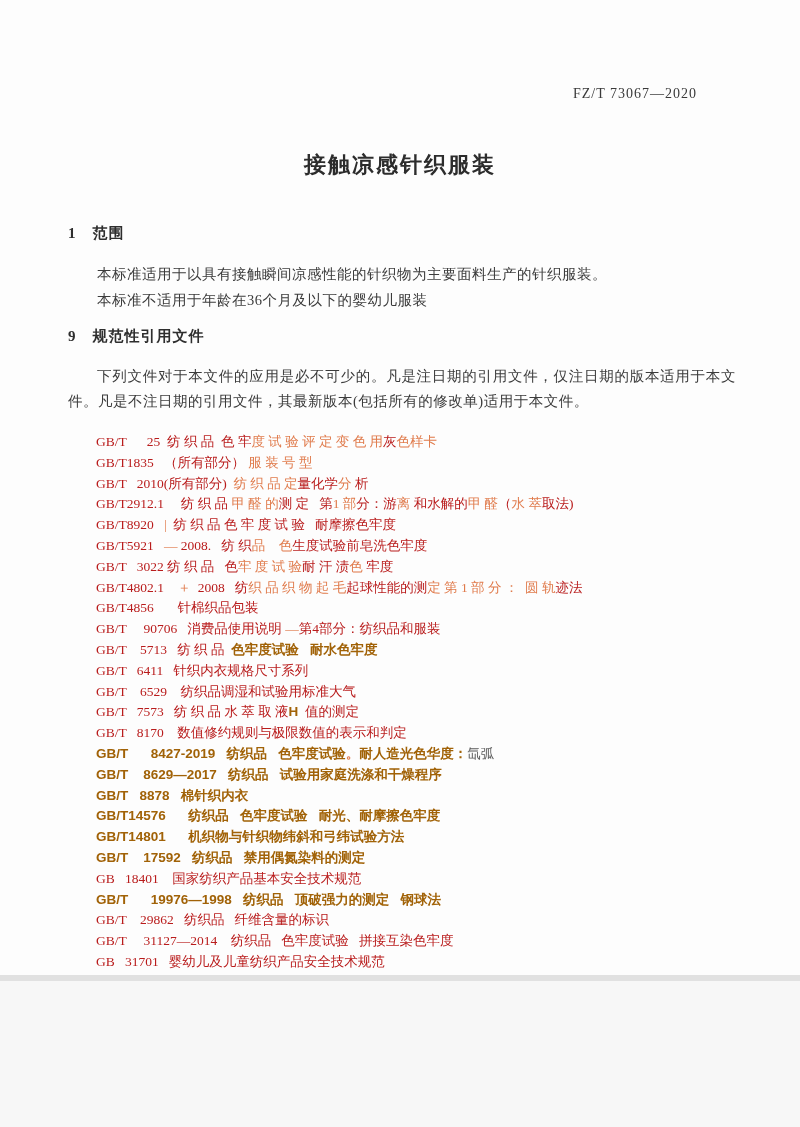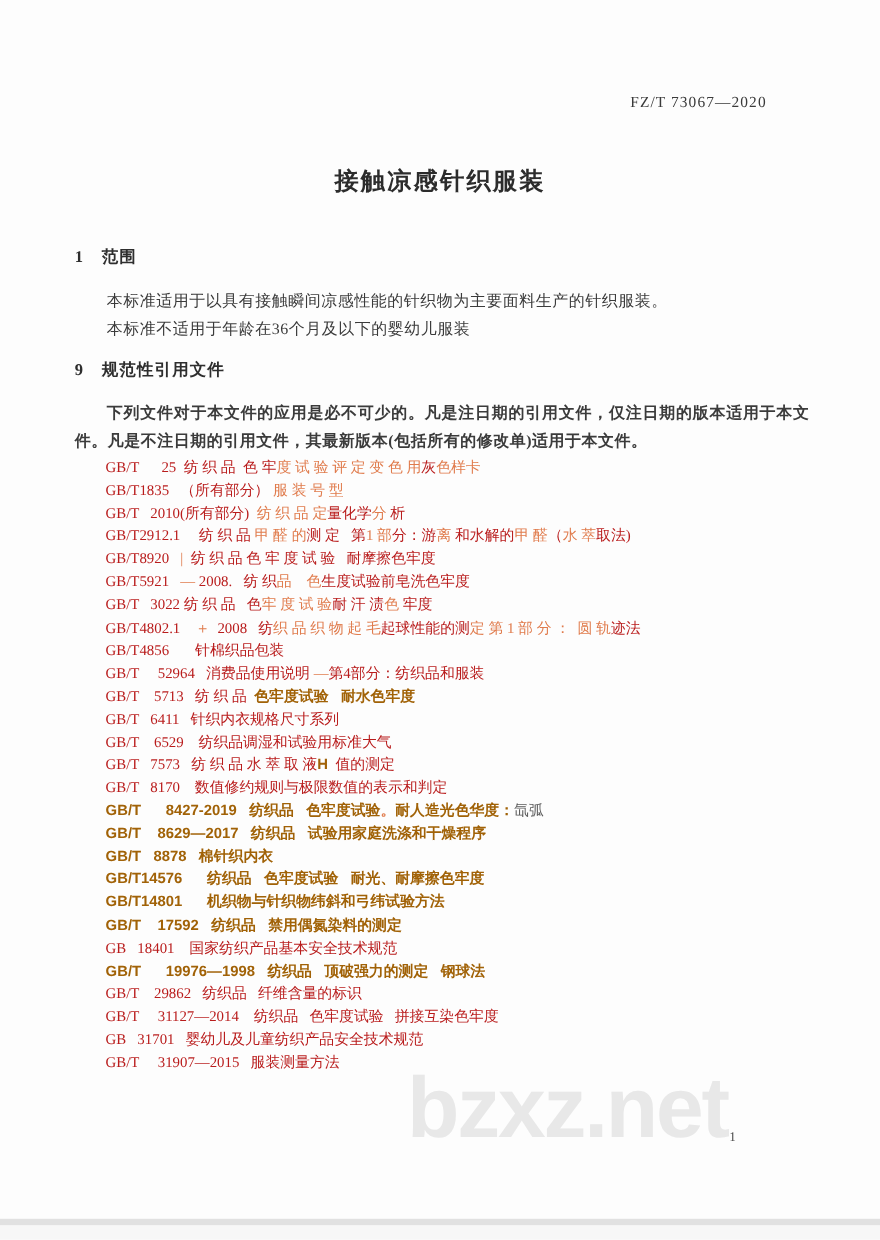--- a/index.html
+++ b/index.html
@@ -10,7 +10,7 @@
   }
   .page {
     position:relative;
-    width:800px; height:1114px;
+    width:800px; height:981px;
     background:#fdfdfd;
     overflow:hidden;
   }

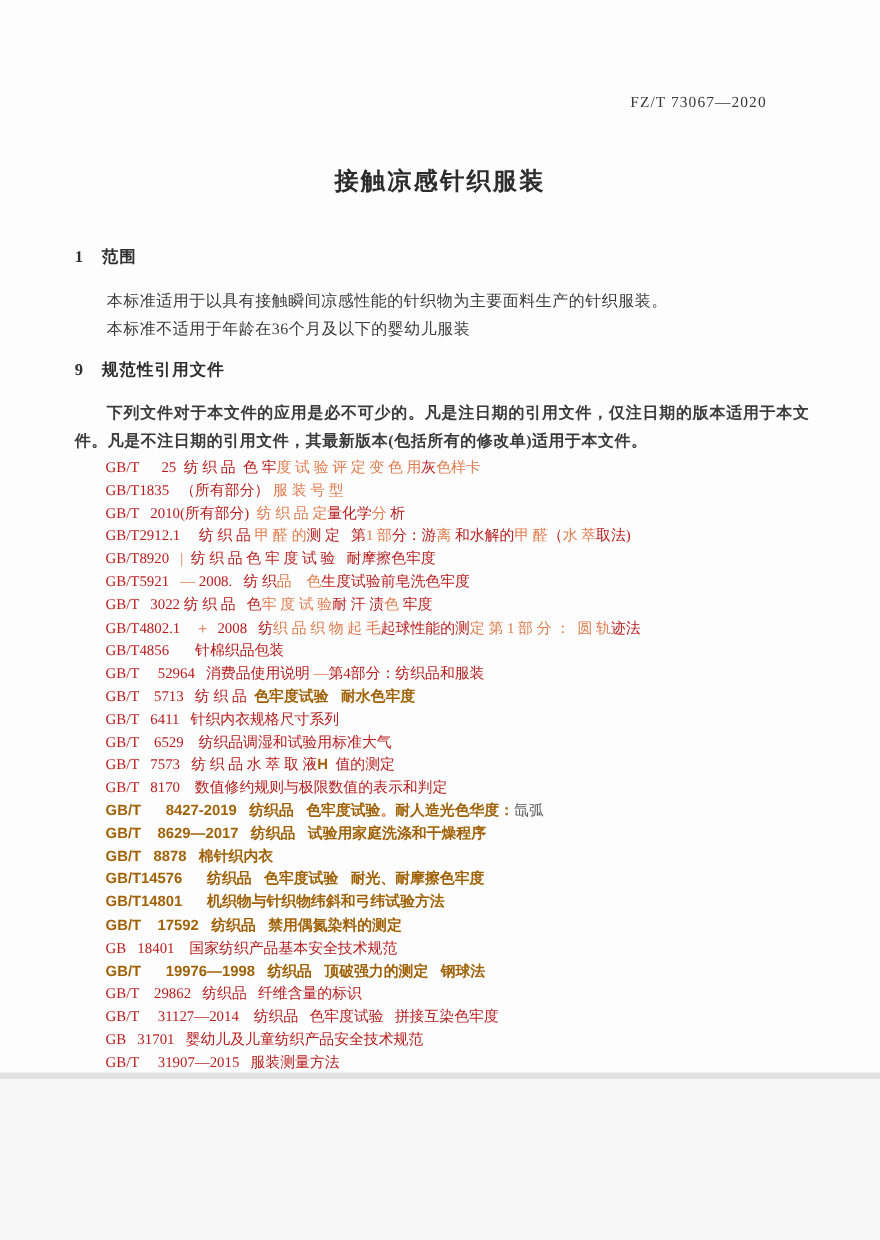--- a/index.html
+++ b/index.html
@@ -40,7 +40,7 @@
     text-indent:2em; text-align:justify; letter-spacing:0.5px;
   }
   .para.last-of-section { margin-bottom:14px; }
-  .sec2-intro { line-height:25px; margin-bottom:1px;font-weight:bold; }
+  .sec2-intro { line-height:25px; margin-bottom:18px; }
   .ref-list { margin:0 0 0 28px; }
   .ref-line {
     font-size:13.5px; line-height:20.8px;

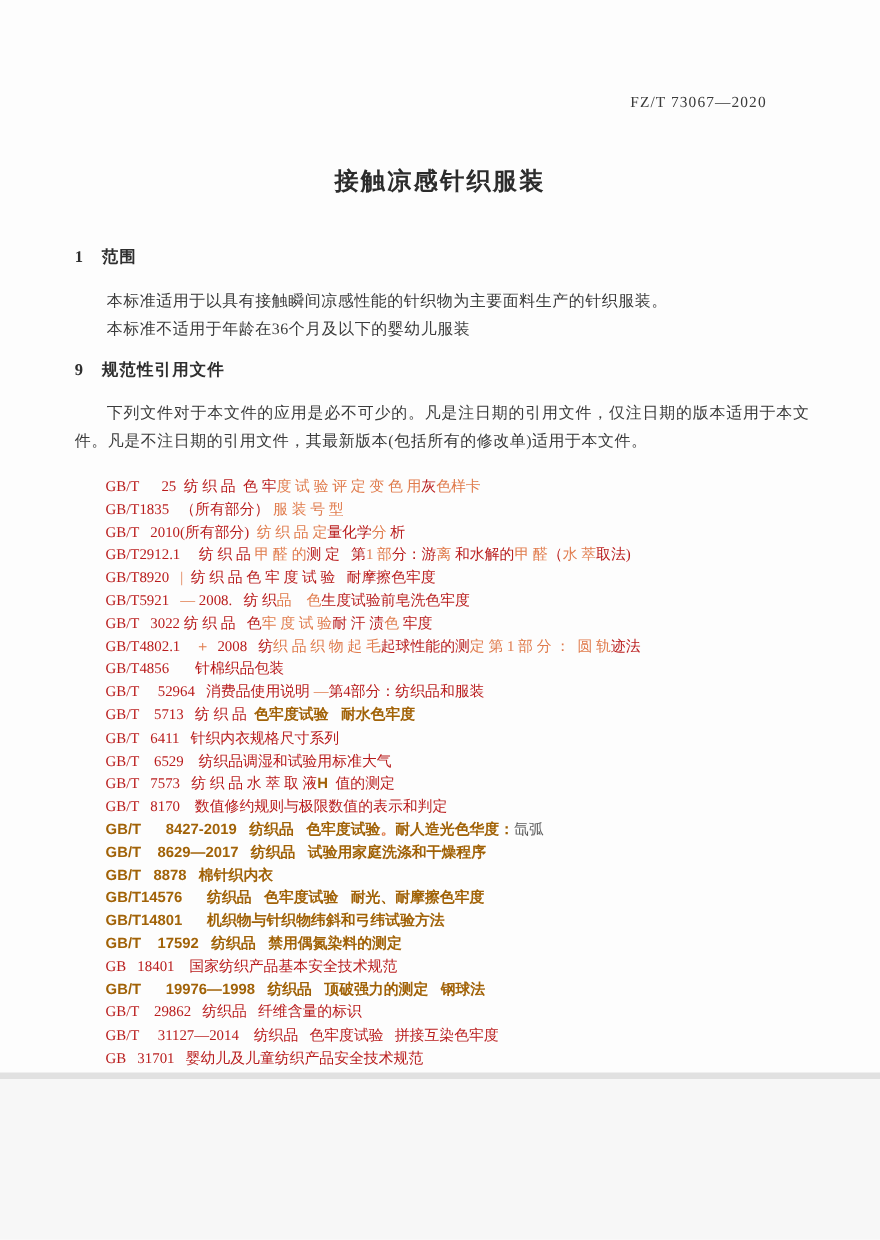--- a/index.html
+++ b/index.html
@@ -99,7 +99,7 @@
         <div class="ref-line"><span class="s-n">GB/T   3022 纺 织 品   色</span><span class="s-o">牢 度 试 验</span><span class="s-n">耐 汗 渍</span><span class="s-o">色</span><span class="s-n"> 牢度</span></div>
         <div class="ref-line"><span class="s-n">GB/T4802.1    </span><span class="s-o">＋</span><span class="s-n">  2008   纺</span><span class="s-o">织 品 织 物 起 毛</span><span class="s-n">起球性能的测</span><span class="s-o">定 第 1 部 分 ：  圆 轨</span><span class="s-n">迹法</span></div>
         <div class="ref-line"><span class="s-n">GB/T4856       针棉织品包装</span></div>
-        <div class="ref-line"><span class="s-n">GB/T     52964   消费品使用说明 </span><span class="s-o">—</span><span class="s-n">第4部分：纺织品和服装</span></div>
+        <div class="ref-line"><span class="s-n">GB/T     90706   消费品使用说明 </span><span class="s-o">—</span><span class="s-n">第4部分：纺织品和服装</span></div>
         <div class="ref-line"><span class="s-n">GB/T    5713   纺 织 品  </span><span class="s-b">色牢度试验   耐水色牢度</span></div>
         <div class="ref-line"><span class="s-n">GB/T   6411   针织内衣规格尺寸系列</span></div>
         <div class="ref-line"><span class="s-n">GB/T    6529    纺织品调湿和试验用标准大气</span></div>

